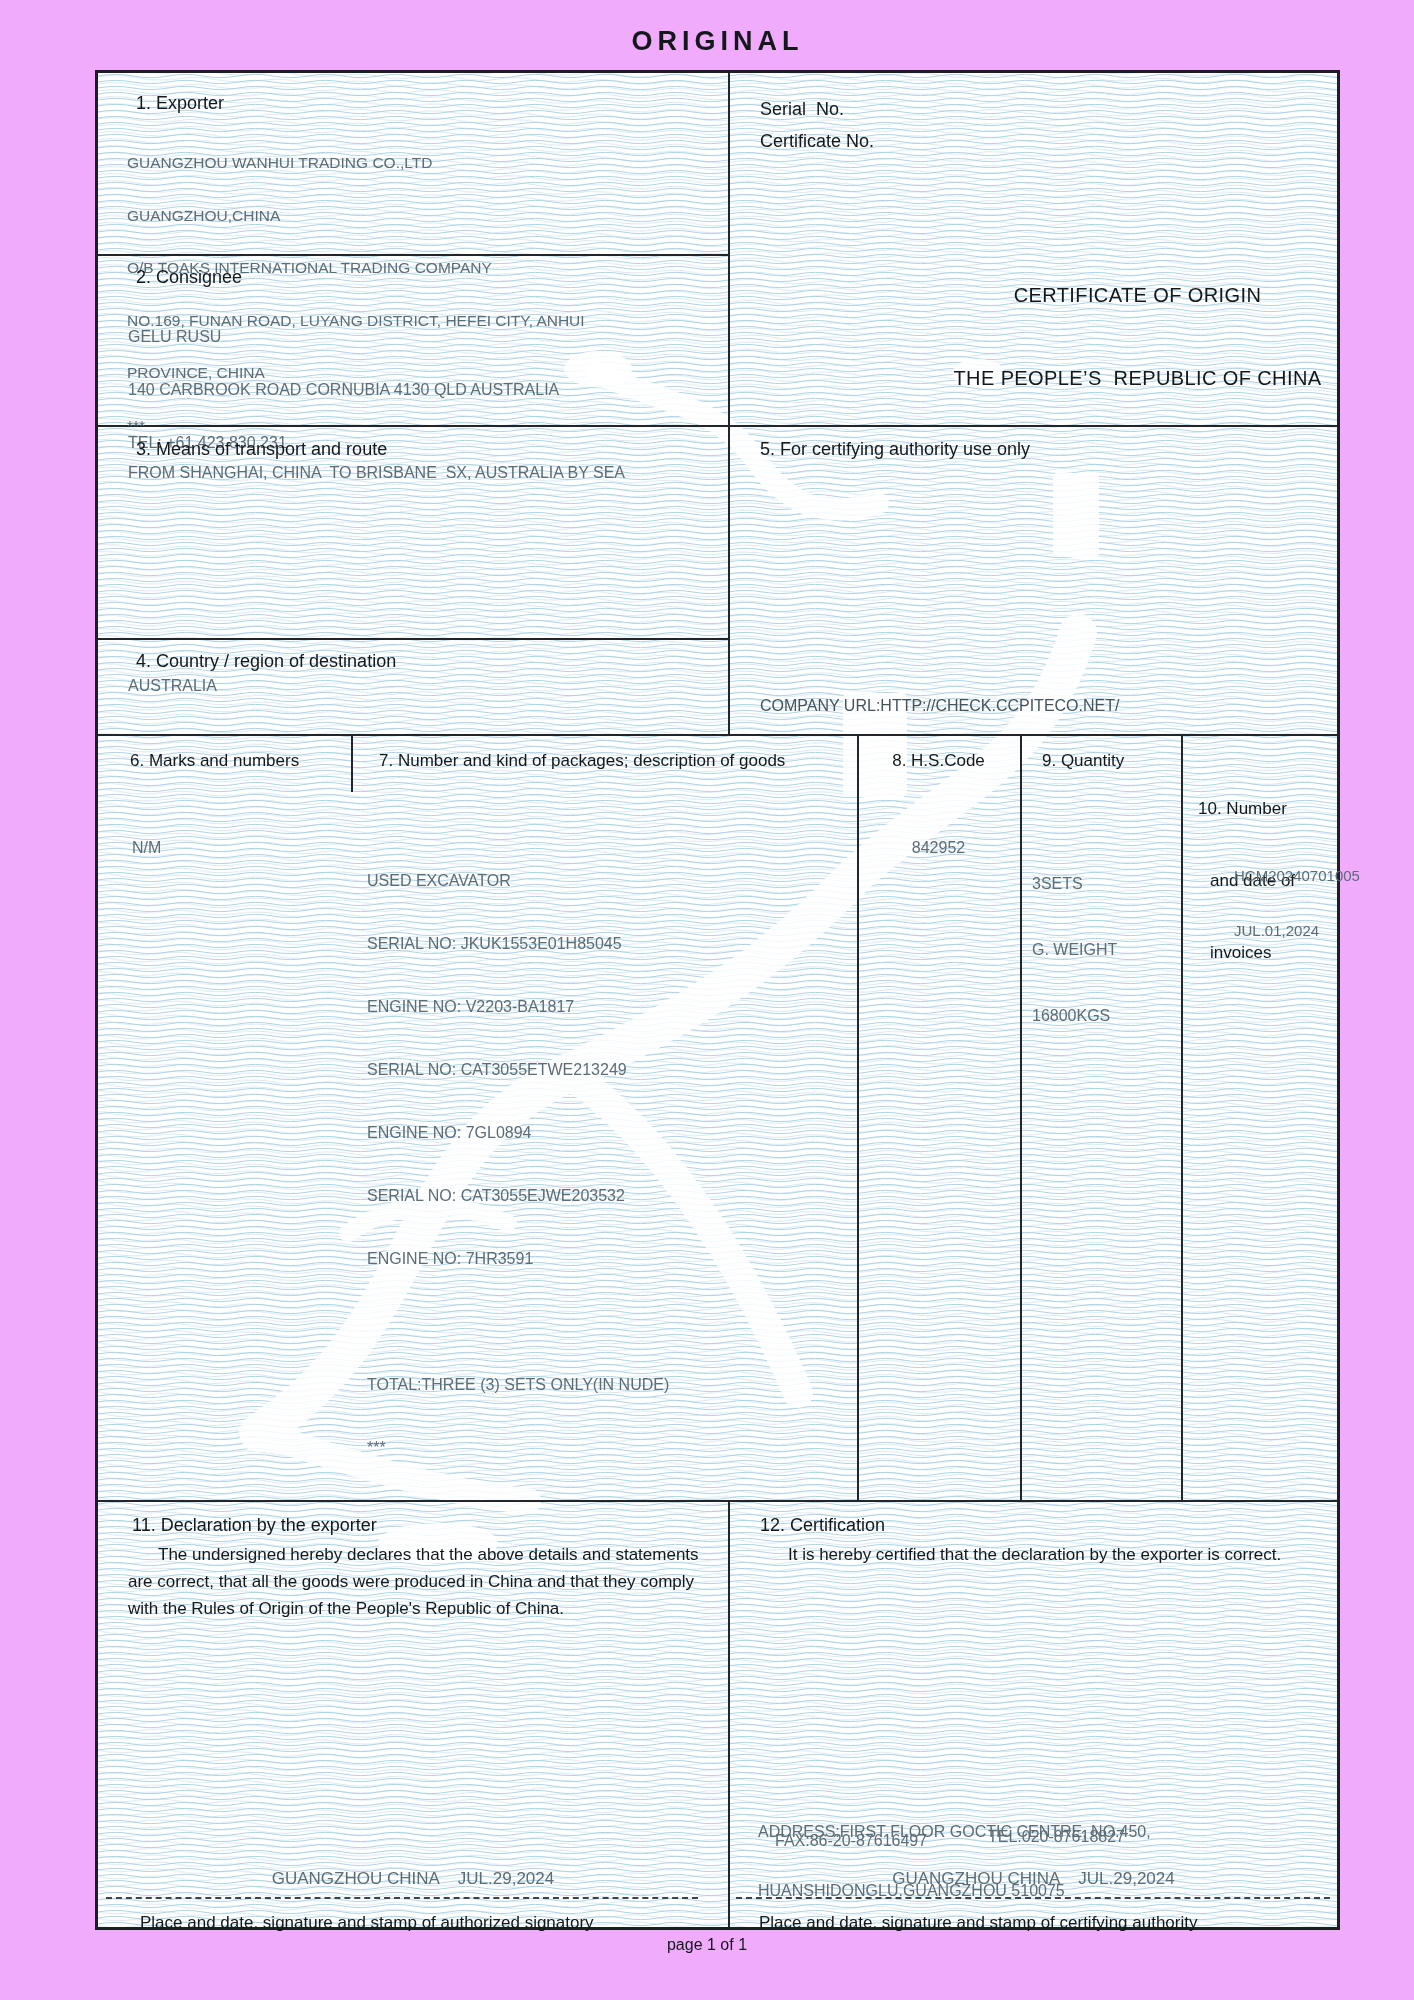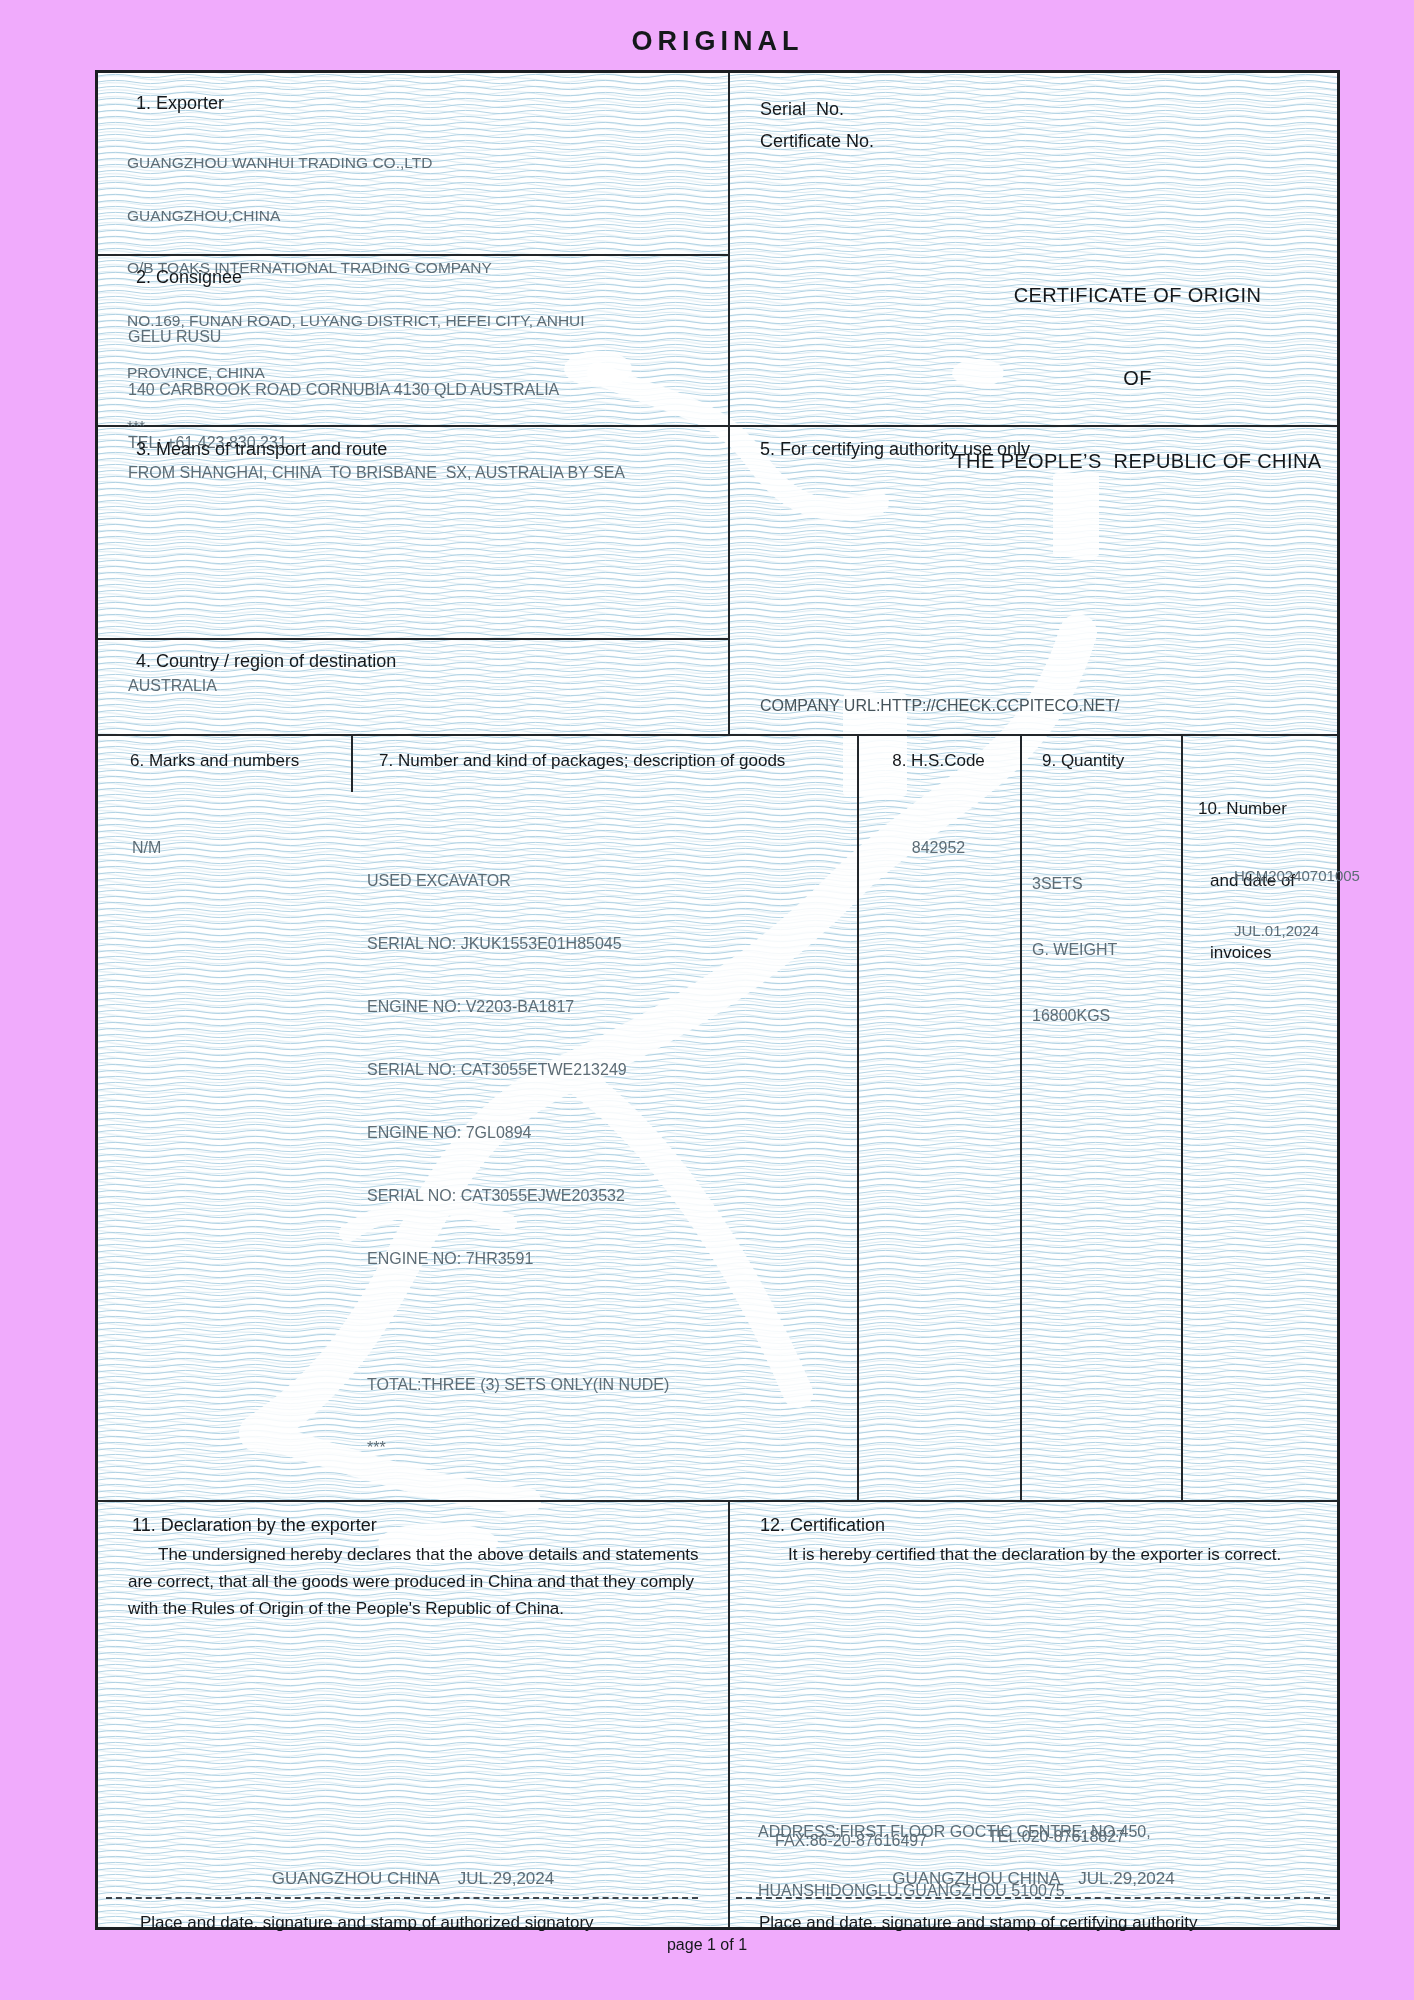--- a/index.html
+++ b/index.html
@@ -112,7 +112,6 @@
 
     <div class="title-block" style="top:158px;">
       <div>CERTIFICATE OF ORIGIN</div>
-      <div>OF</div>
       <div>THE PEOPLE’S  REPUBLIC OF CHINA</div>
     </div>
 

